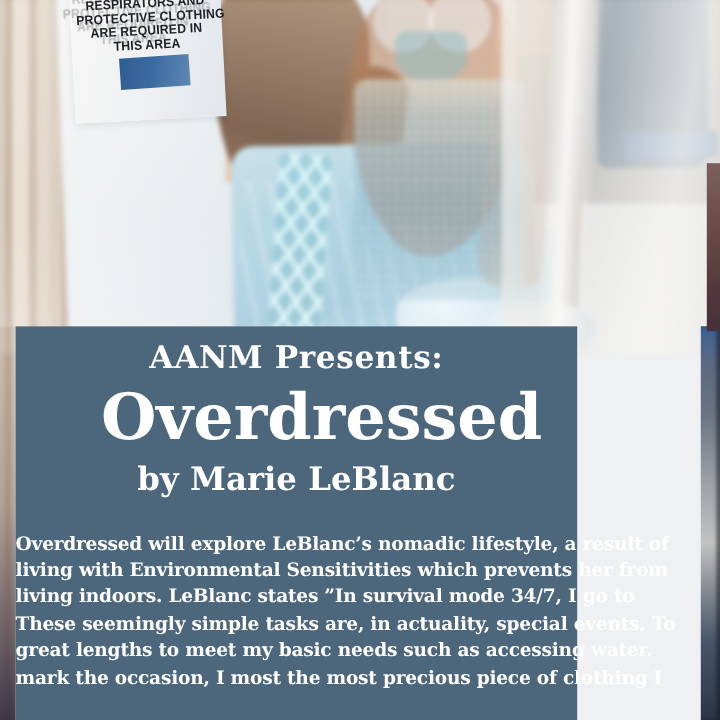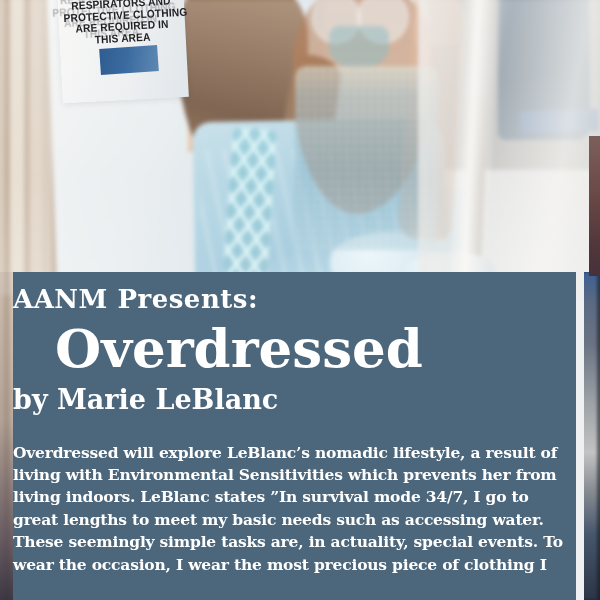--- a/index.html
+++ b/index.html
@@ -81,7 +81,7 @@
     background:linear-gradient(180deg,#7c5f5b 0%,#6b4a48 40%,#53383b 75%,#46303a 100%);}
 
   
-  .panel{left:13px;top:272px;width:563px;height:328px;background:#4c667b;color:#ffffff;text-align:left;}
+  .panel{left:13px;top:272px;width:468px;height:328px;background:#4c667b;color:#ffffff;text-align:center;}
   .panel > div{position:static;}
   .presents{margin-top:13px;font-size:26px;font-weight:bold;letter-spacing:.5px;line-height:1.1;}
   .title{margin-top:8px;font-size:53px;font-weight:bold;line-height:1.0;letter-spacing:0;padding-left:42px;}

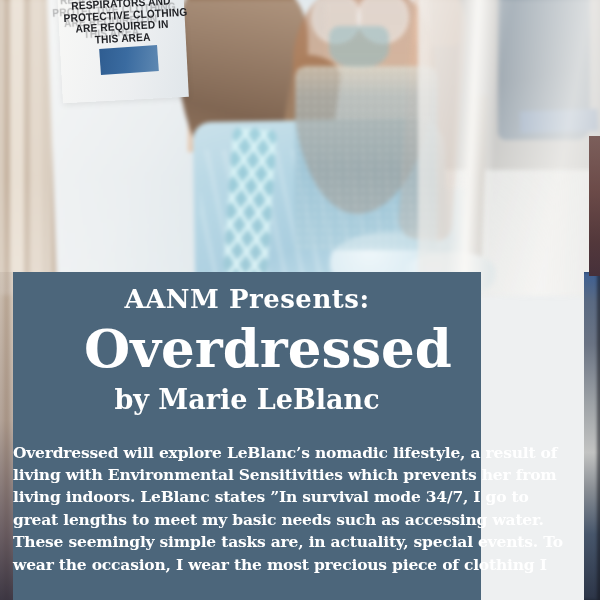--- a/index.html
+++ b/index.html
@@ -146,8 +146,8 @@
       <div>Overdressed will explore LeBlanc’s nomadic lifestyle, a result of</div>
       <div>living with Environmental Sensitivities which prevents her from</div>
       <div>living indoors. LeBlanc states ”In survival mode 34/7, I go to</div>
+      <div>These seemingly simple tasks are, in actuality, special events. To</div>
       <div>great lengths to meet my basic needs such as accessing water.</div>
-      <div>These seemingly simple tasks are, in actuality, special events. To</div>
       <div>wear the occasion, I wear the most precious piece of clothing I</div>
     </div>
   </div>

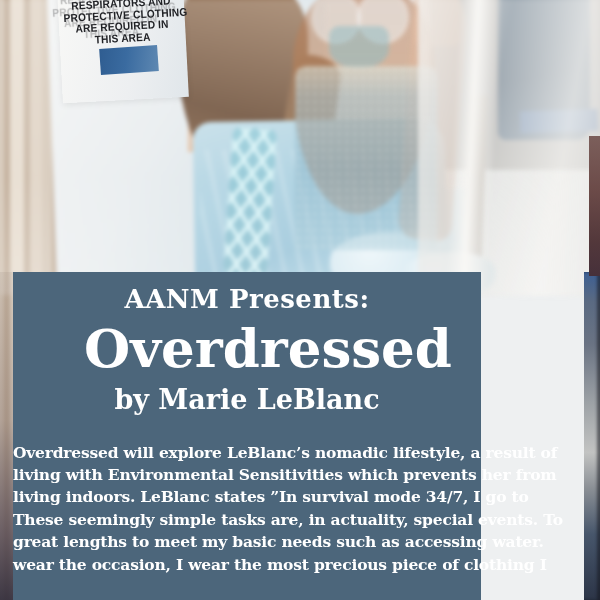--- a/index.html
+++ b/index.html
@@ -148,7 +148,7 @@
       <div>living indoors. LeBlanc states ”In survival mode 34/7, I go to</div>
       <div>These seemingly simple tasks are, in actuality, special events. To</div>
       <div>great lengths to meet my basic needs such as accessing water.</div>
-      <div>wear the occasion, I wear the most precious piece of clothing I</div>
+      <div>mark the occasion, I most the most precious piece of clothing I</div>
     </div>
   </div>
 

